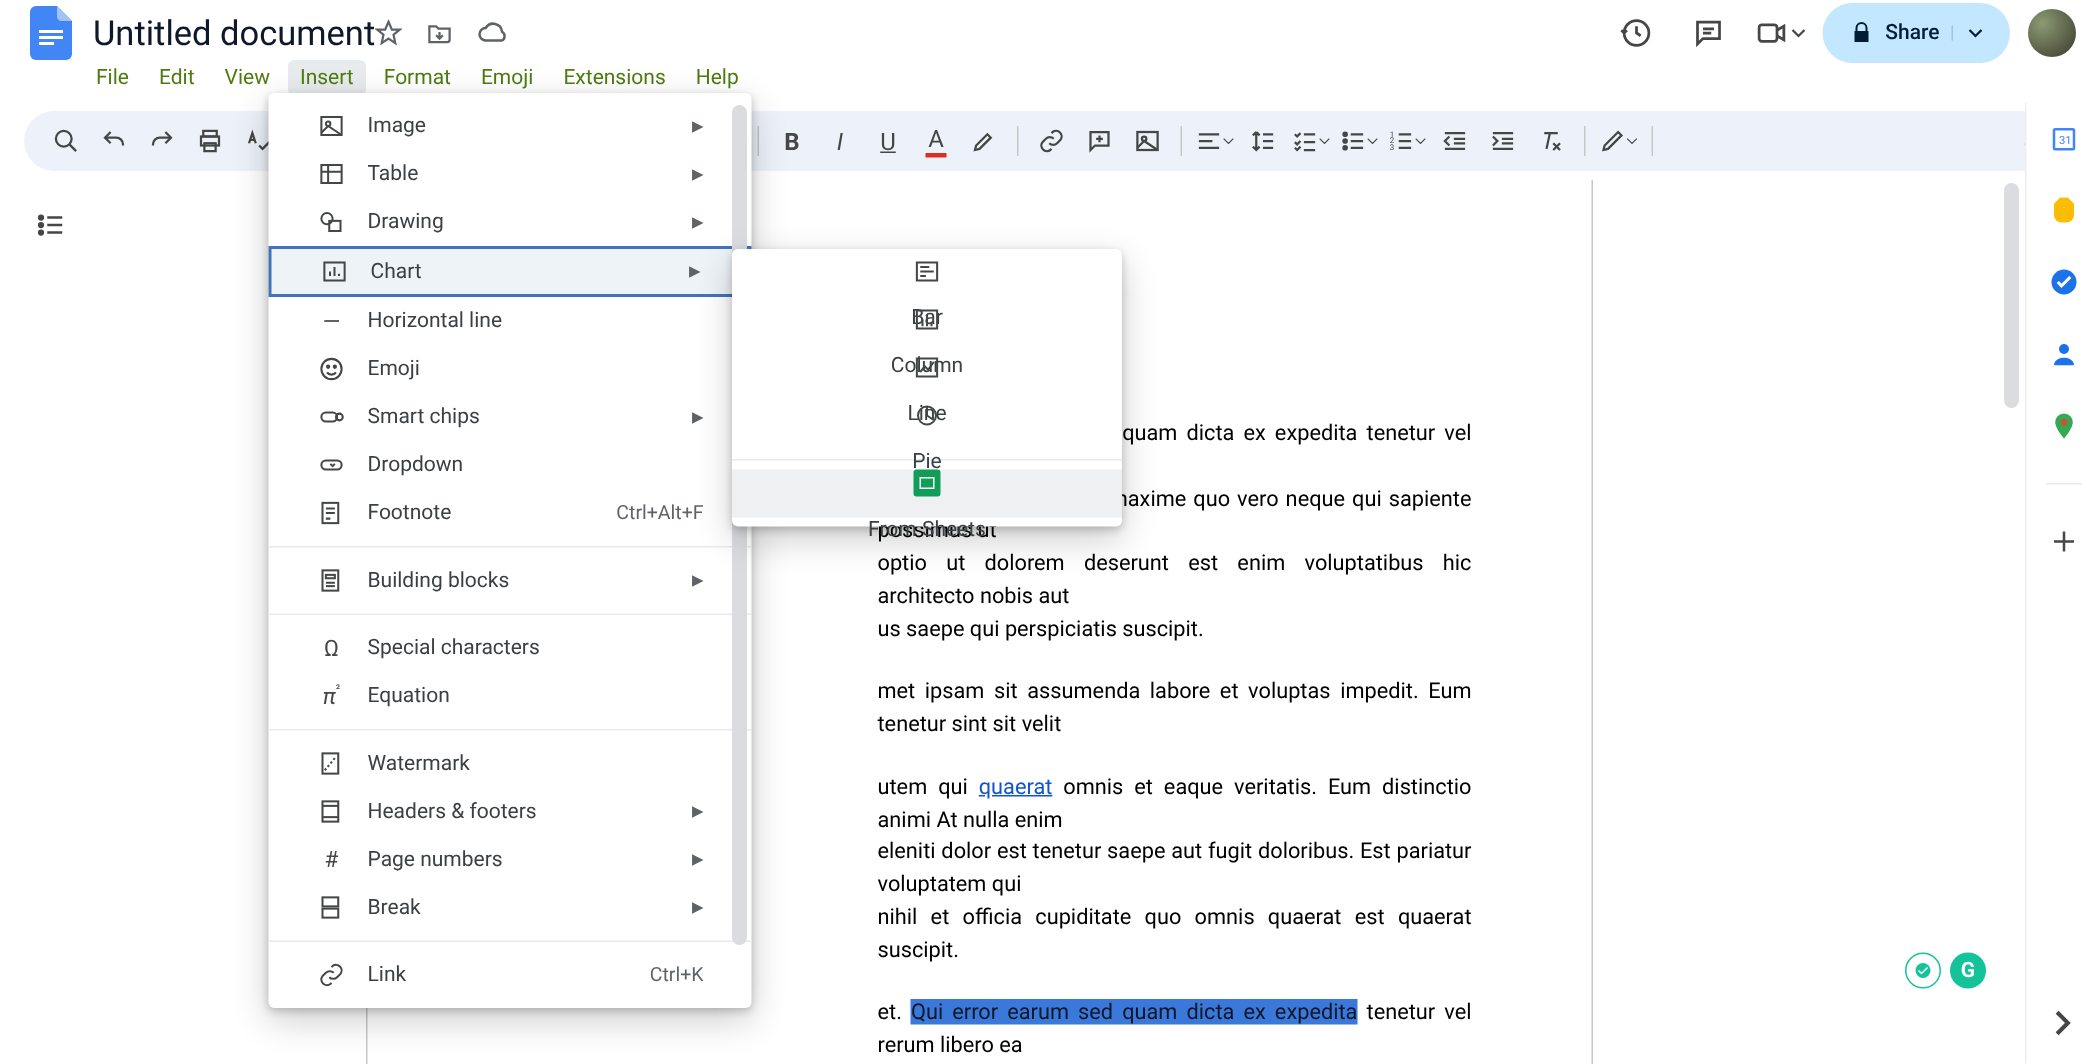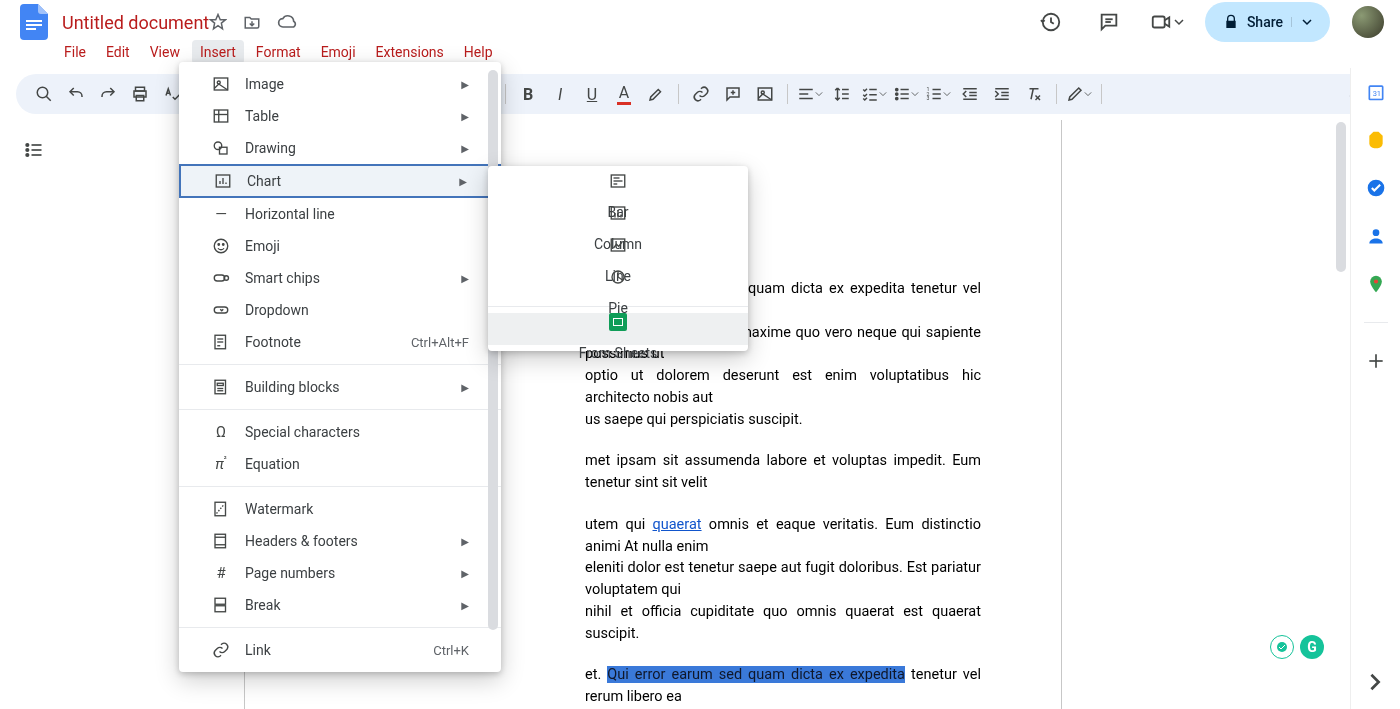--- a/index.html
+++ b/index.html
@@ -7,7 +7,7 @@
 
 .title-bar { display: flex; align-items: center; padding: 8px 16px 0 16px; height: 36px; }
 .logo { width: 36px; height: 36px; display: flex; align-items: center; justify-content: center; margin-right: 10px;}
-.doc-title { font-size: 18px; color: #b91c1c; }
+.doc-title { font-size: 23px; color: #0f172a; }
 .title-ic { width: 20px; height: 20px; color: #5f6368; margin-right: 14px; display:flex; align-items:center;}
 .header-right { margin-left: auto; display: flex; align-items: center; gap: 18px; }
 .hdr-btn { width: 40px; height: 40px; display:flex; align-items:center; justify-content:center; color:#444746; border-radius:50%;}

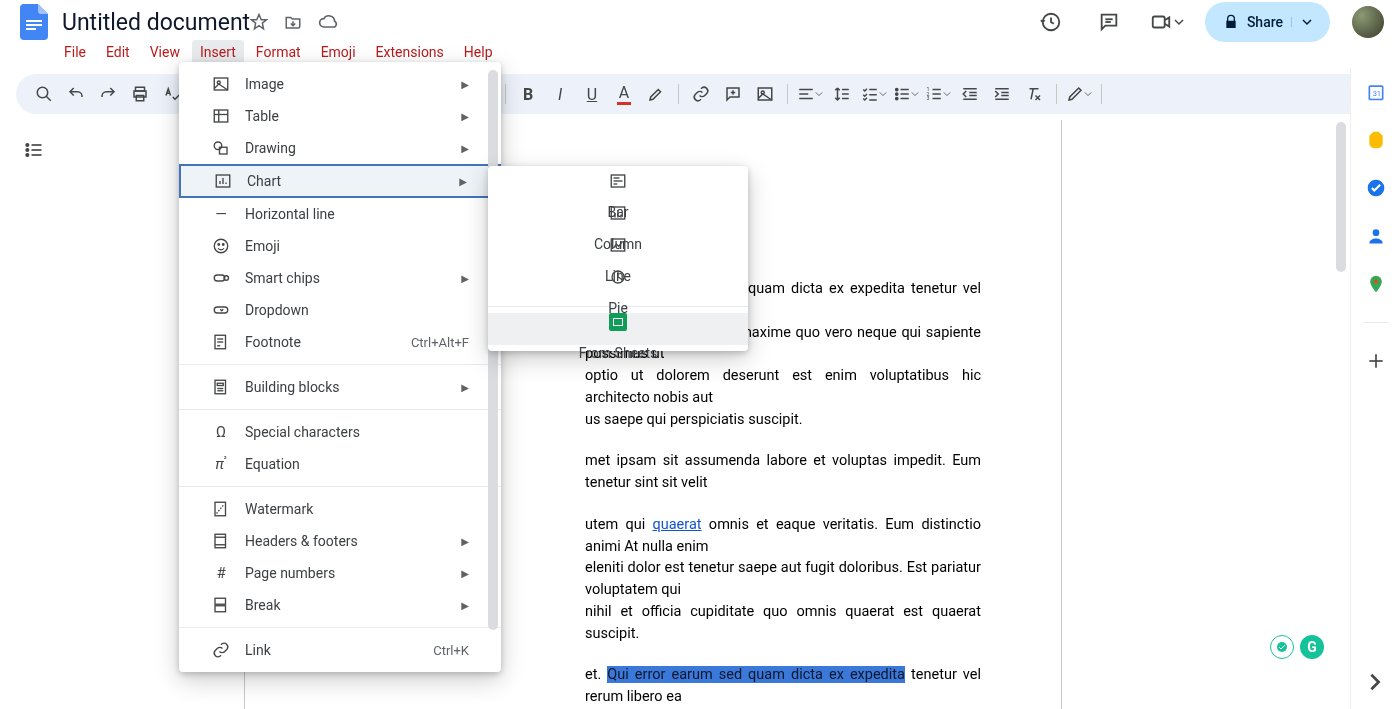--- a/index.html
+++ b/index.html
@@ -9,7 +9,7 @@
 .logo { width: 36px; height: 36px; display: flex; align-items: center; justify-content: center; margin-right: 10px;}
 .doc-title { font-size: 23px; color: #0f172a; }
 .title-ic { width: 20px; height: 20px; color: #5f6368; margin-right: 14px; display:flex; align-items:center;}
-.header-right { margin-left: auto; display: flex; align-items: center; gap: 18px; }
+.header-right { margin-left: auto; display: flex; align-items: center; gap: 8px; }
 .hdr-btn { width: 40px; height: 40px; display:flex; align-items:center; justify-content:center; color:#444746; border-radius:50%;}
 .meet-btn { display:flex; align-items:center; gap:2px; }
 .share-btn { background: #c2e7ff; border-radius: 40px; height: 40px; padding: 0 8px 0 18px; display: flex; align-items: center; gap: 8px; color:#001d35; font-weight:500; font-size:14px;}

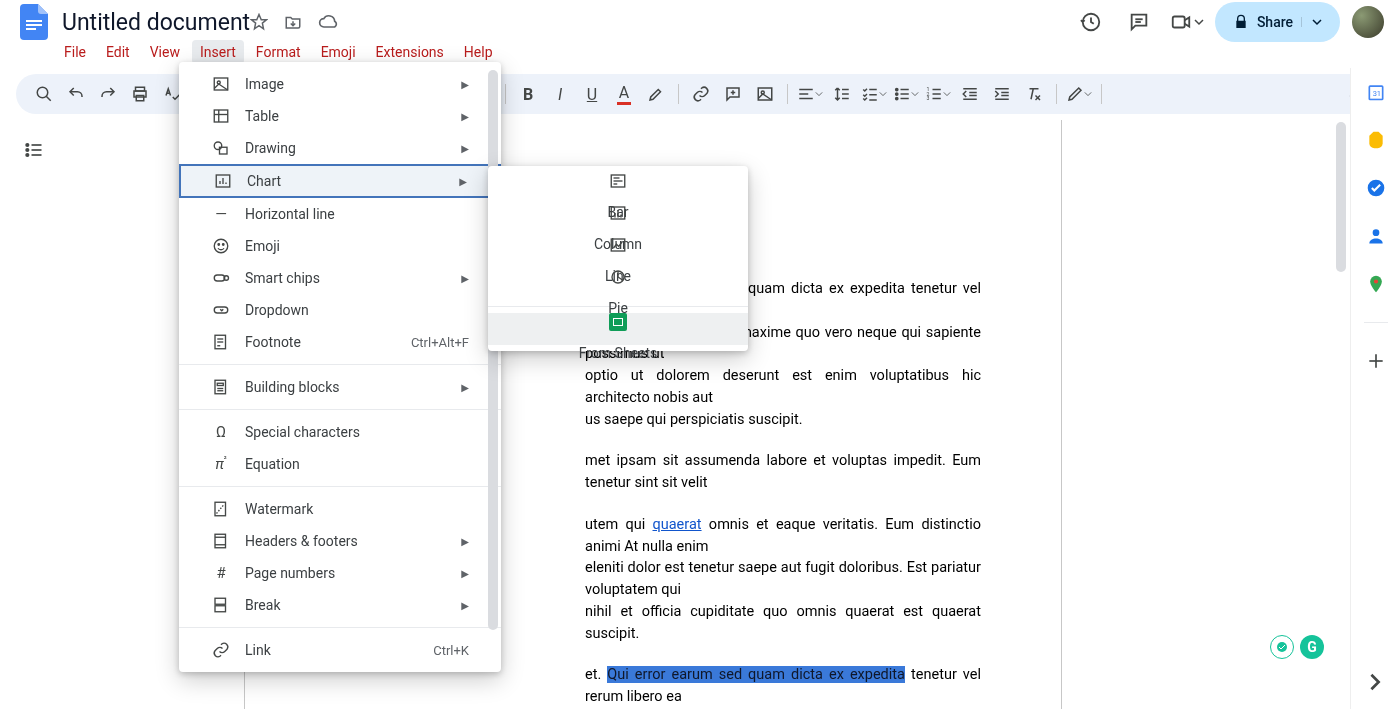--- a/index.html
+++ b/index.html
@@ -16,7 +16,7 @@
 .share-caret{ padding:0 10px; border-left:1px solid rgba(0,0,0,0.15);}
 .avatar { width: 32px; height: 32px; border-radius: 50%; background: radial-gradient(circle at 30% 30%, #8b9a74, #3a3a2a); margin-left:4px;}
 
-.menu-bar { display: flex; padding: 4px 56px; gap: 4px; height: 32px; align-items:flex-end; font-size:14px; color:#b91c1c;}
+.menu-bar { display: flex; padding: 4px 56px; gap: 4px; height: 32px; align-items:flex-end; font-size:14px; color:#4d7c0f;}
 .menu-item { padding: 4px 8px; border-radius:4px; }
 .menu-item.open { background:#e8ebee; }
 

